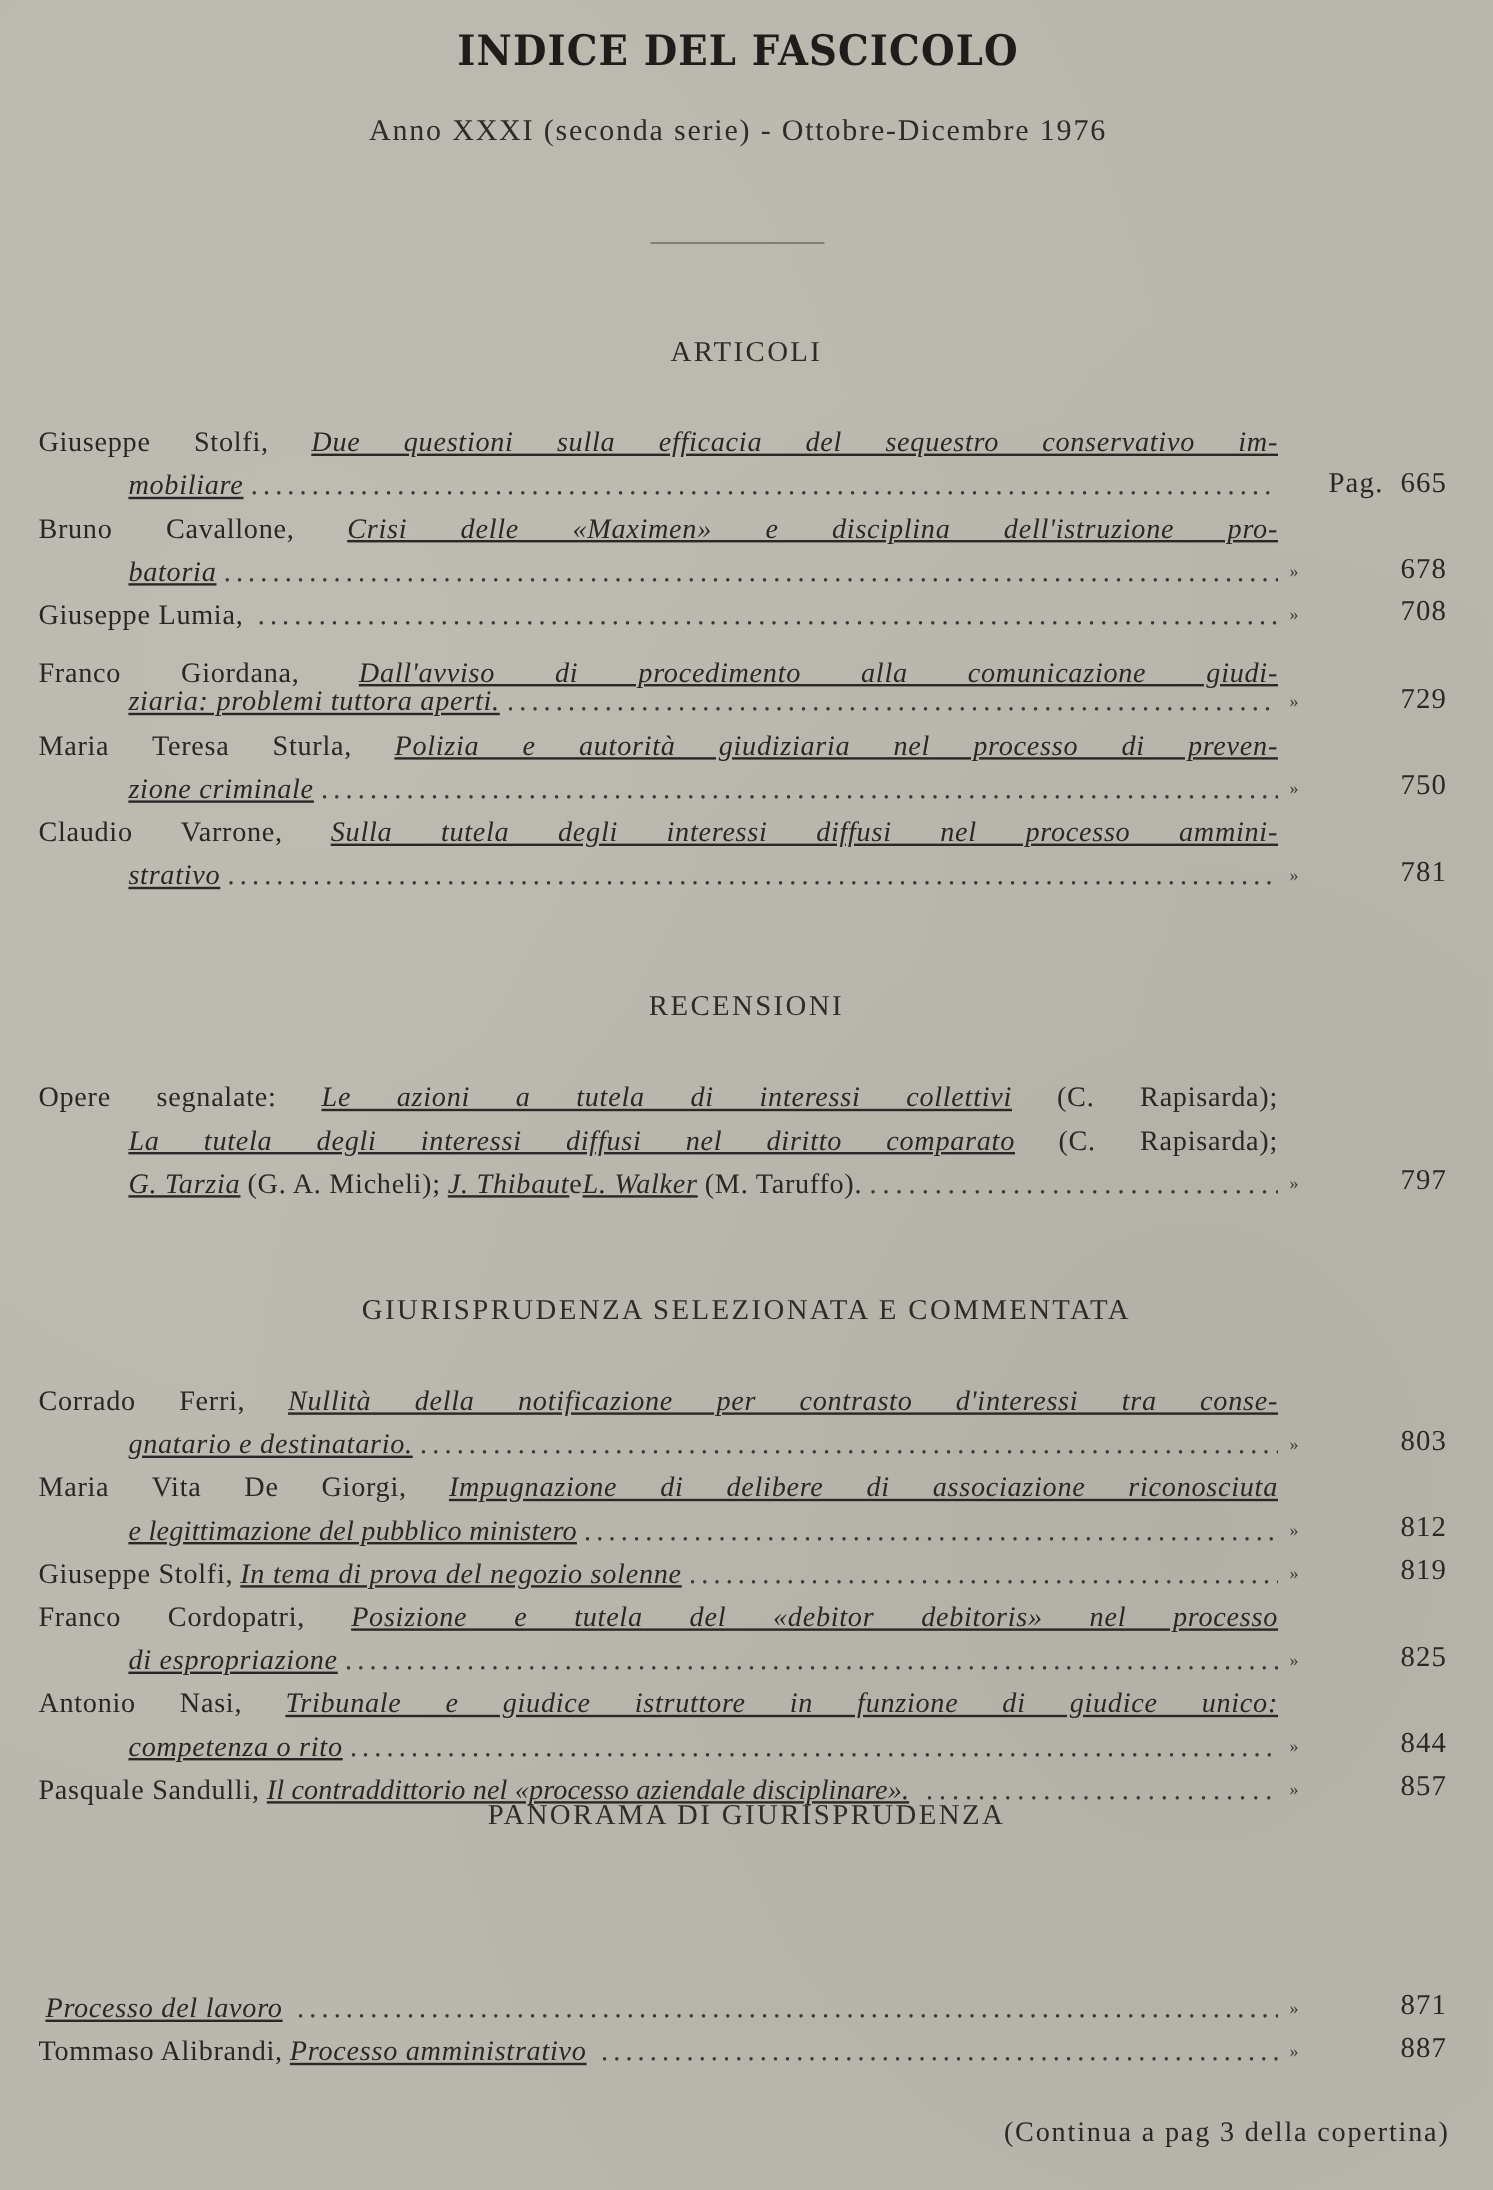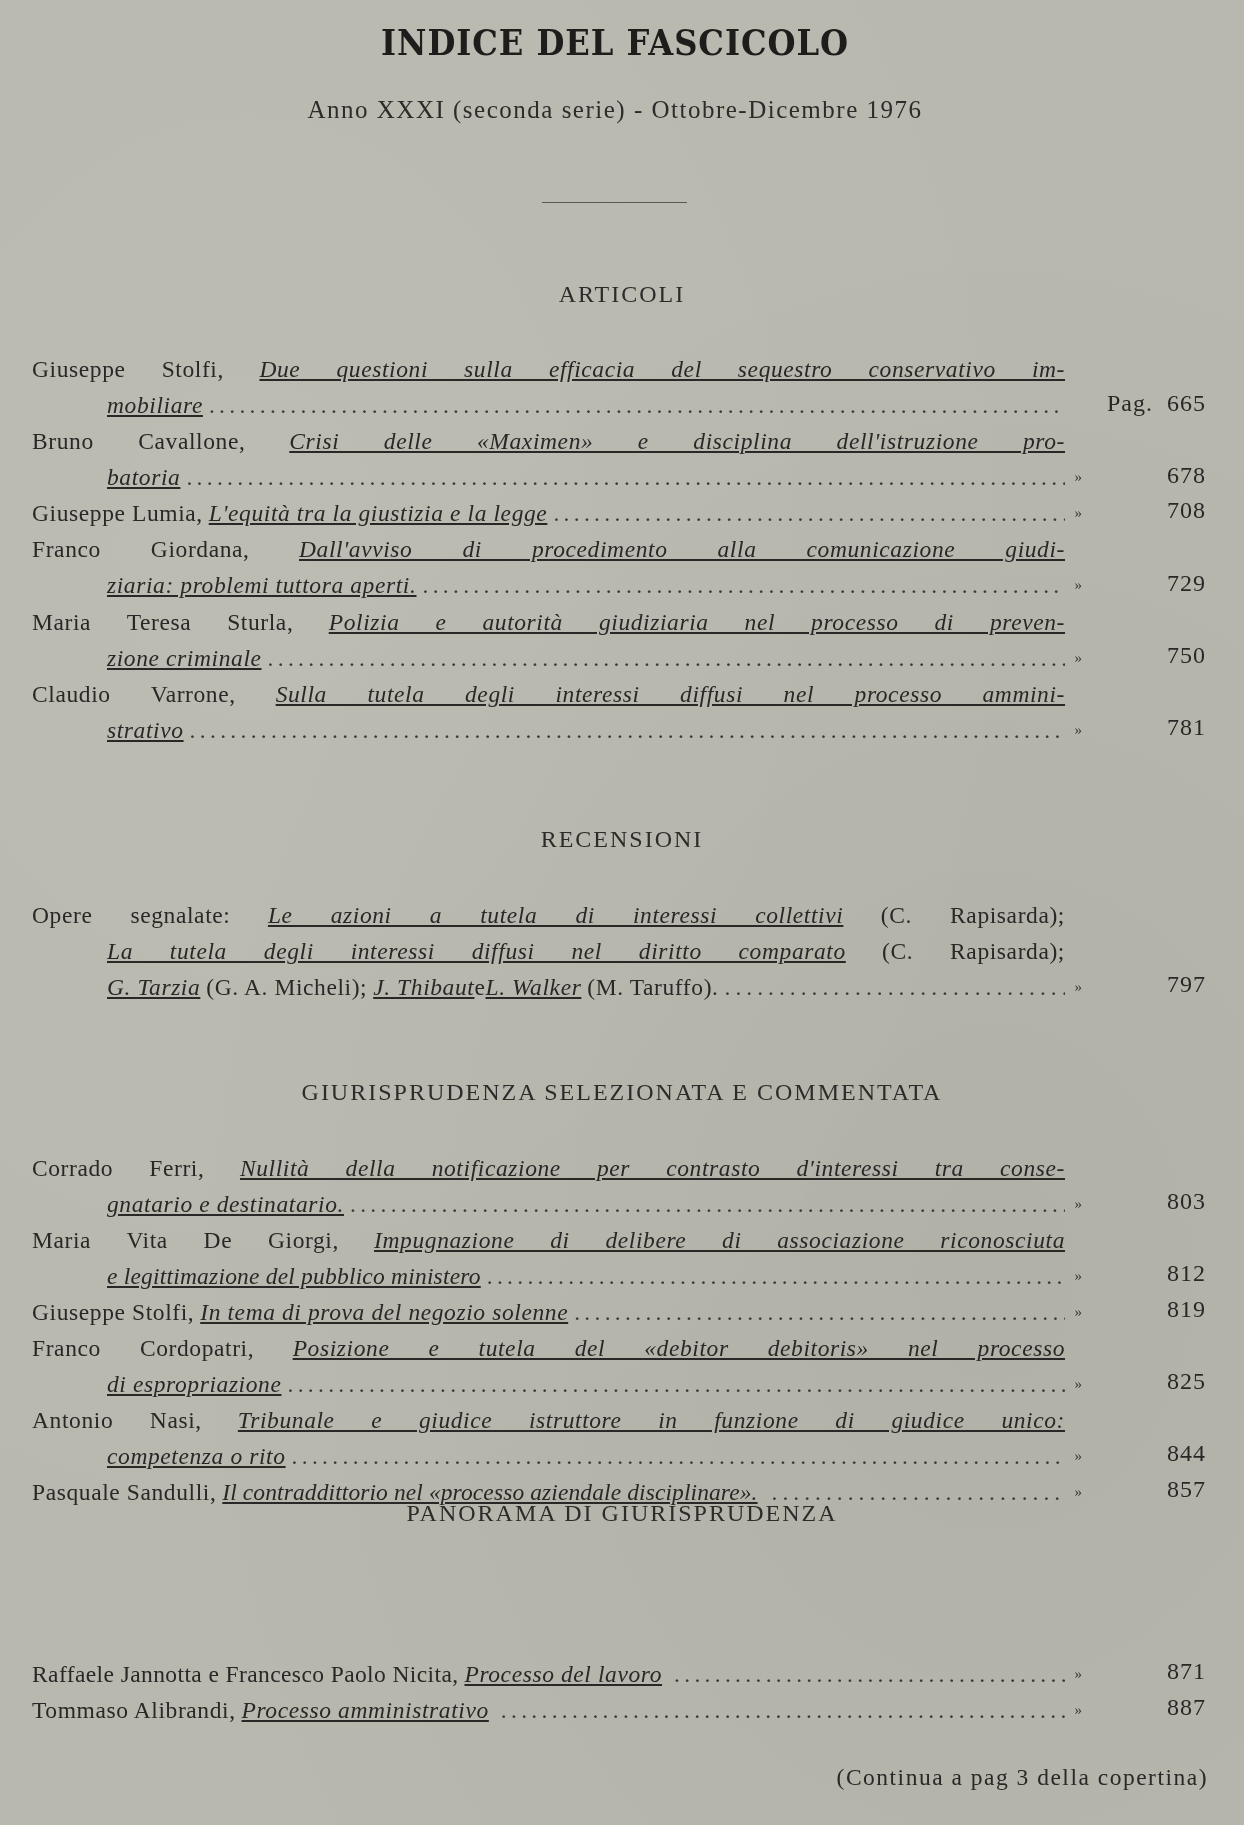--- a/index.html
+++ b/index.html
@@ -96,7 +96,7 @@
   </div>
 
   <div class="entry">
-    <div class="line" style="top:500px"><span class="author">Giuseppe Lumia,</span>&nbsp;<span class="it">L'equità tra la giustizia e la legge</span><span class="dots">........................................................................................................................</span></div>
+    <div class="line" style="top:500px"><span class="author">Giuseppe Lumia,</span>&nbsp;<span class="dots">........................................................................................................................</span></div>
     <span class="pg-mark small" style="top:505px">»</span>
     <span class="pg-num" style="top:497px">708</span>
   </div>

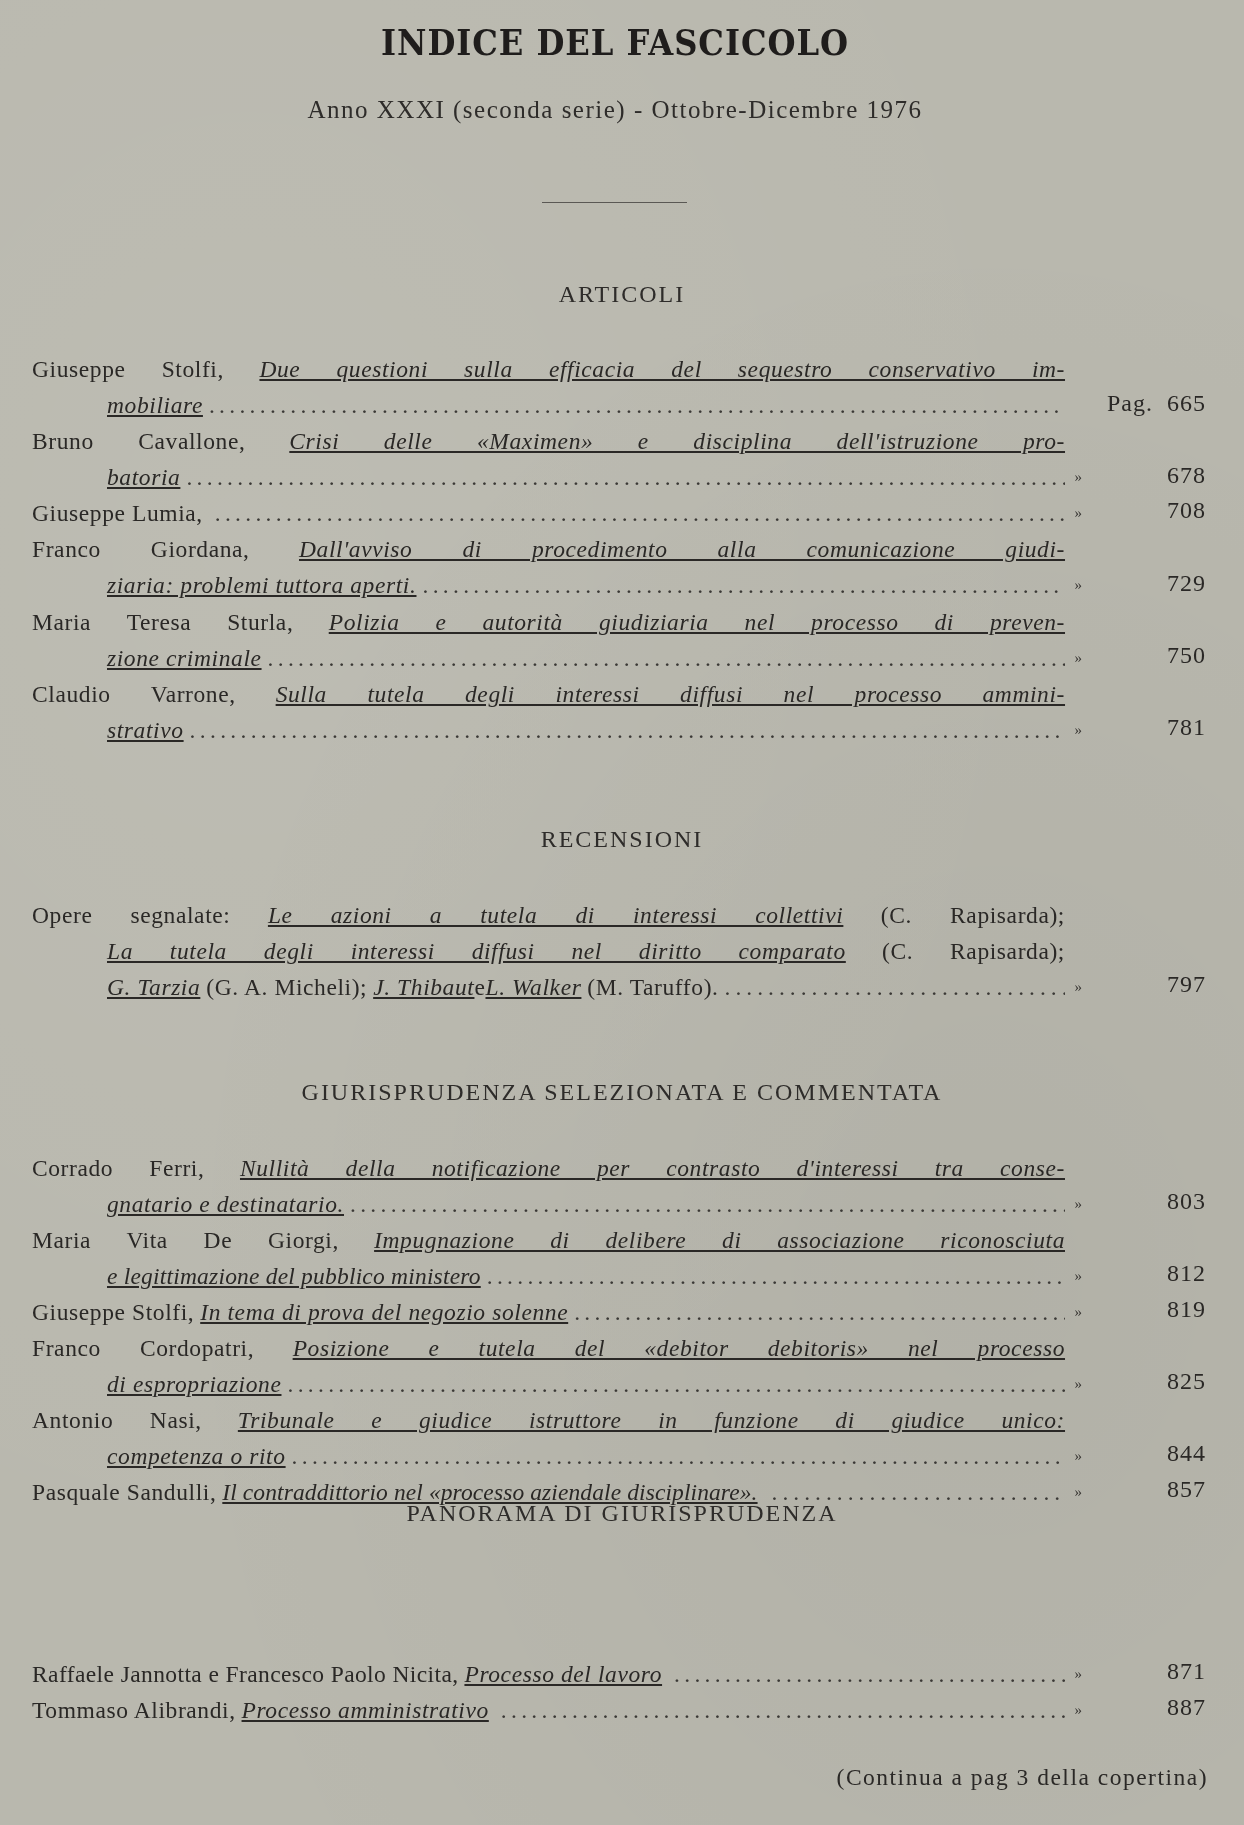--- a/index.html
+++ b/index.html
@@ -102,7 +102,7 @@
   </div>
 
   <div class="entry">
-    <div class="line just" style="top:536px">
+    <div class="line just" style="top:548px">
         <span class="txt"><span class="author">Franco Giordana,</span> <span class="it">Dall'avviso di procedimento alla comunicazione giudi-</span></span>
       </div>
     <div class="line indent" style="top:572px">

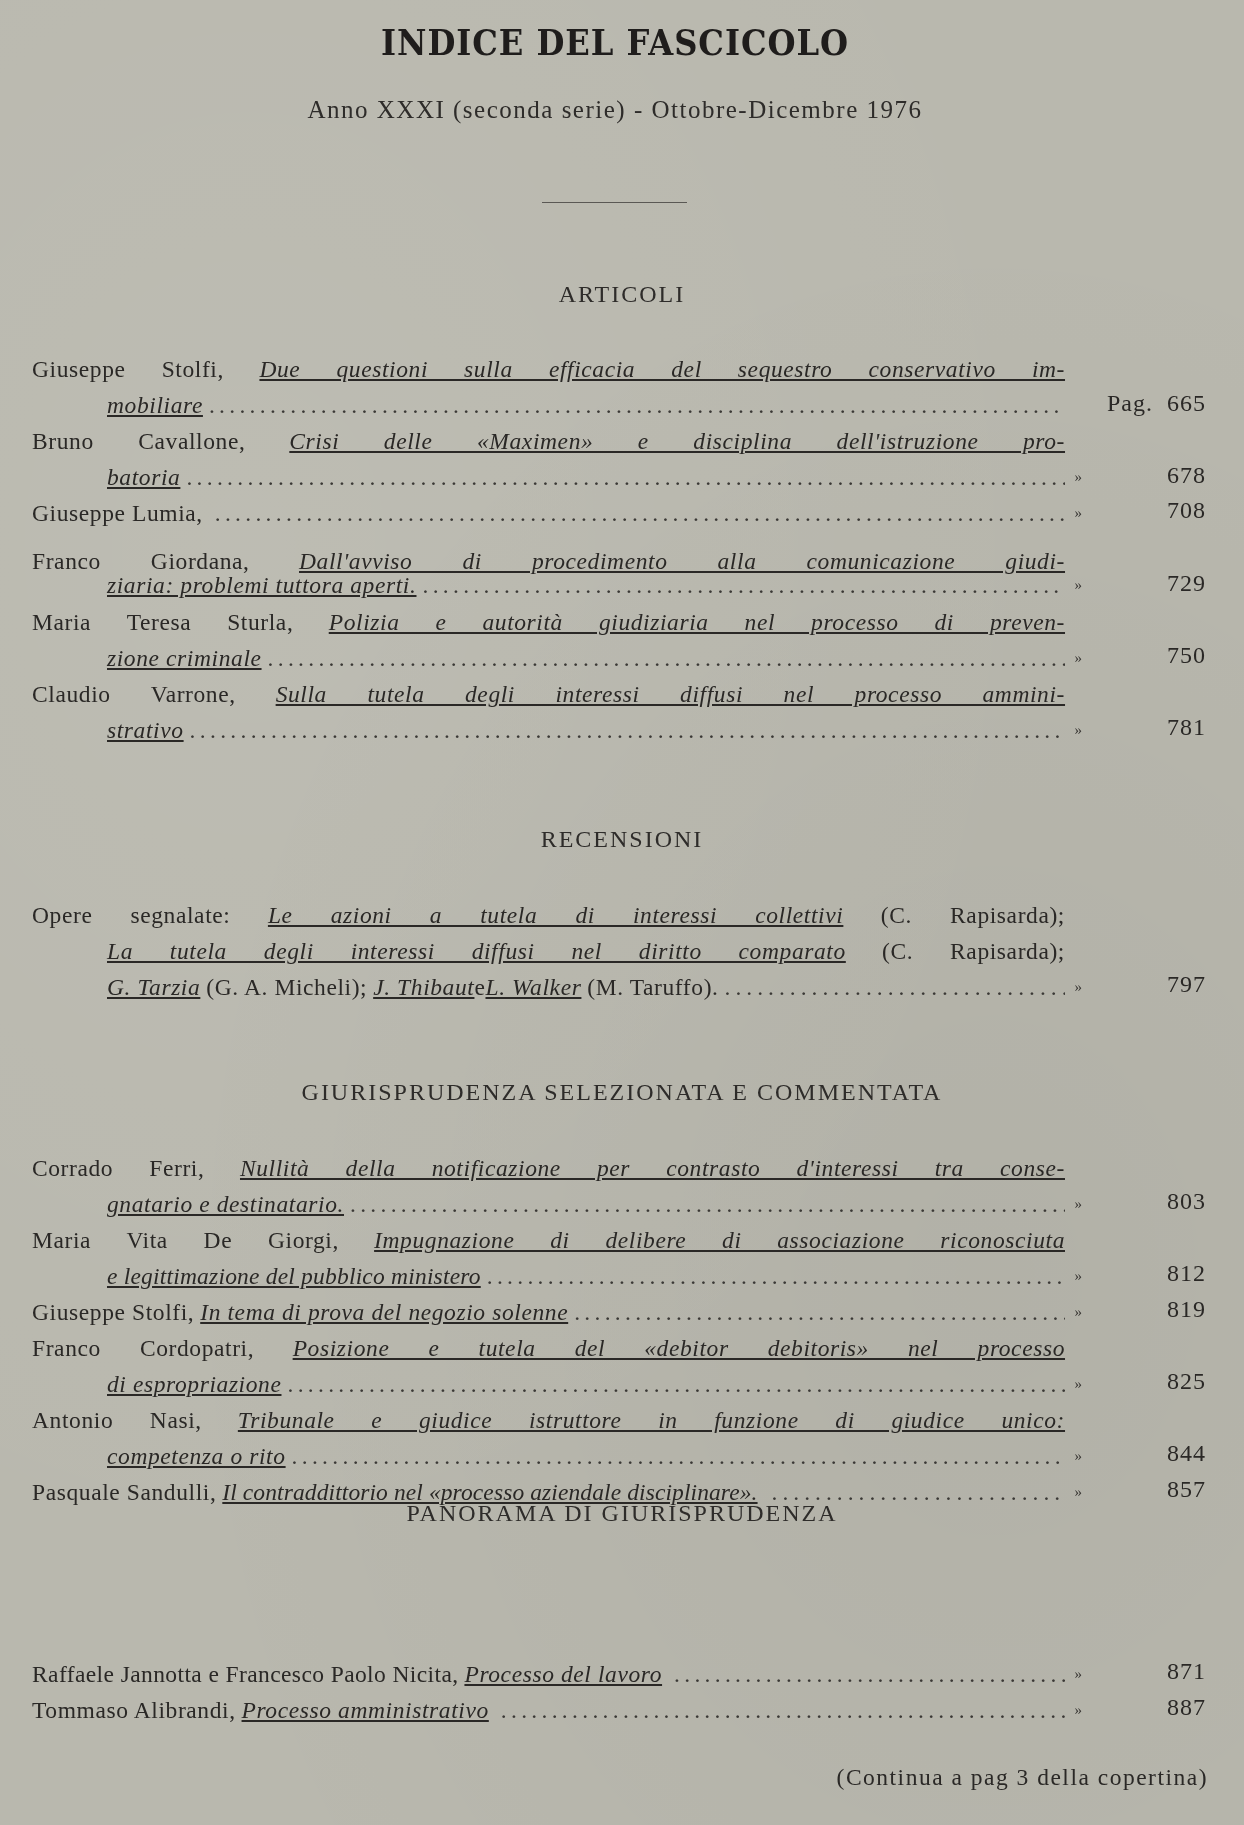--- a/index.html
+++ b/index.html
@@ -216,7 +216,7 @@
   <div class="section-heading" style="top:1500px">PANORAMA DI GIURISPRUDENZA</div>
 
   <div class="entry">
-    <div class="line" style="top:1661px"><span class="author" style="letter-spacing:0.4px">Raffaele Jannotta e Francesco Paolo Nicita,</span>&nbsp;<span class="it">Processo del lavoro</span><span class="dots" style="margin-left:12px">........................................................................................................................</span></div>
+    <div class="line" style="top:1661px">&nbsp;<span class="it">Processo del lavoro</span><span class="dots" style="margin-left:12px">........................................................................................................................</span></div>
     <span class="pg-mark small" style="top:1666px">»</span>
     <span class="pg-num" style="top:1658px">871</span>
   </div>

